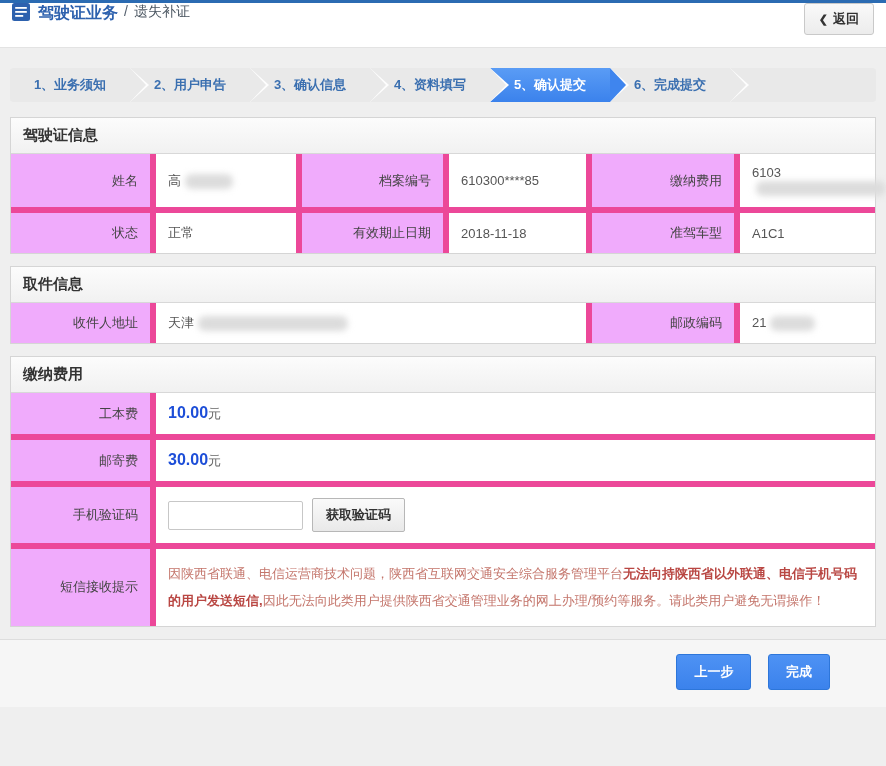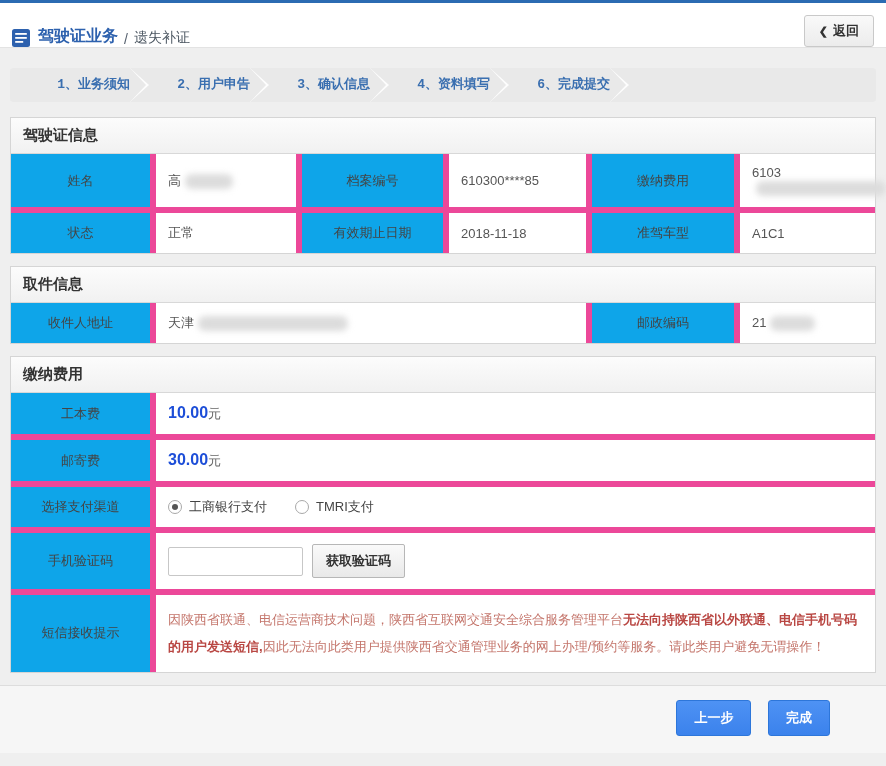--- a/index.html
+++ b/index.html
@@ -11,7 +11,7 @@
   .top-accent { height:3px; background:#2b6bb2; }
   
   .page-header {
-    background:#fff; height:45px; display:flex; align-items:flex-end;
+    background:#fff; height:45px; display:flex; align-items:flex-start;
     padding:0 12px; border-bottom:1px solid #e3e3e3;
   }
   .hdr-icon { width:18px; height:18px; margin-right:8px; flex:0 0 auto; }

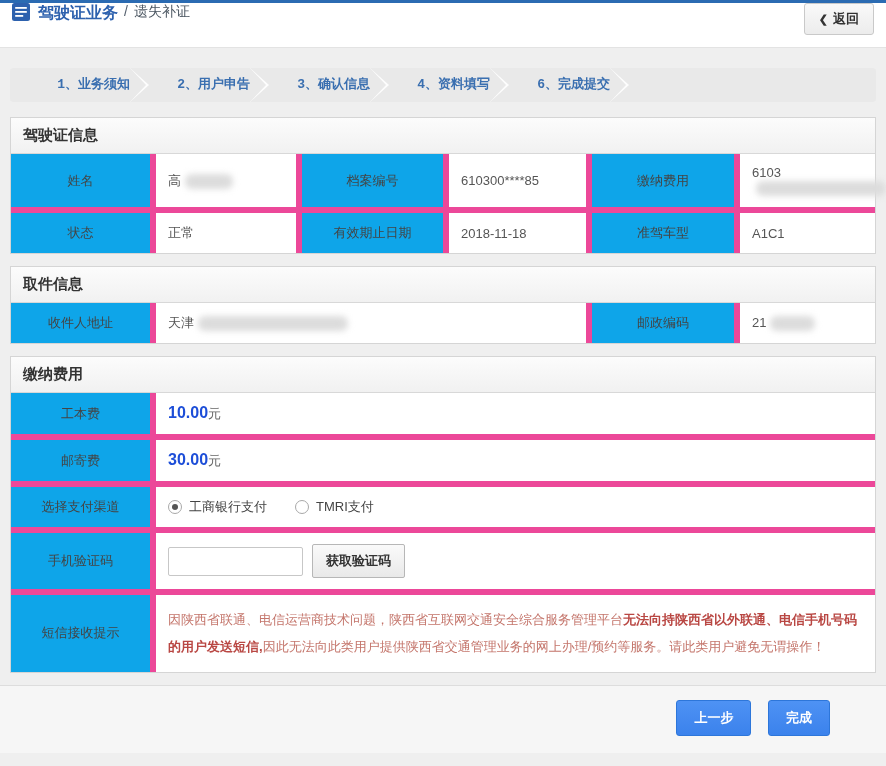--- a/index.html
+++ b/index.html
@@ -33,8 +33,8 @@
   }
   .step {
     position:relative; flex:0 0 120px; height:34px; line-height:34px;
-    text-align:right; background:#e9e9e9; color:#3a6fb0; font-weight:bold;
-    font-size:13px; cursor:pointer;font-family:Liberation Mono, monospace;
+    text-align:center; background:#e9e9e9; color:#3a6fb0; font-weight:bold;
+    font-size:13px; cursor:pointer;
   }
   .step::before, .step::after {
     content:""; position:absolute; top:0; width:0; height:0;

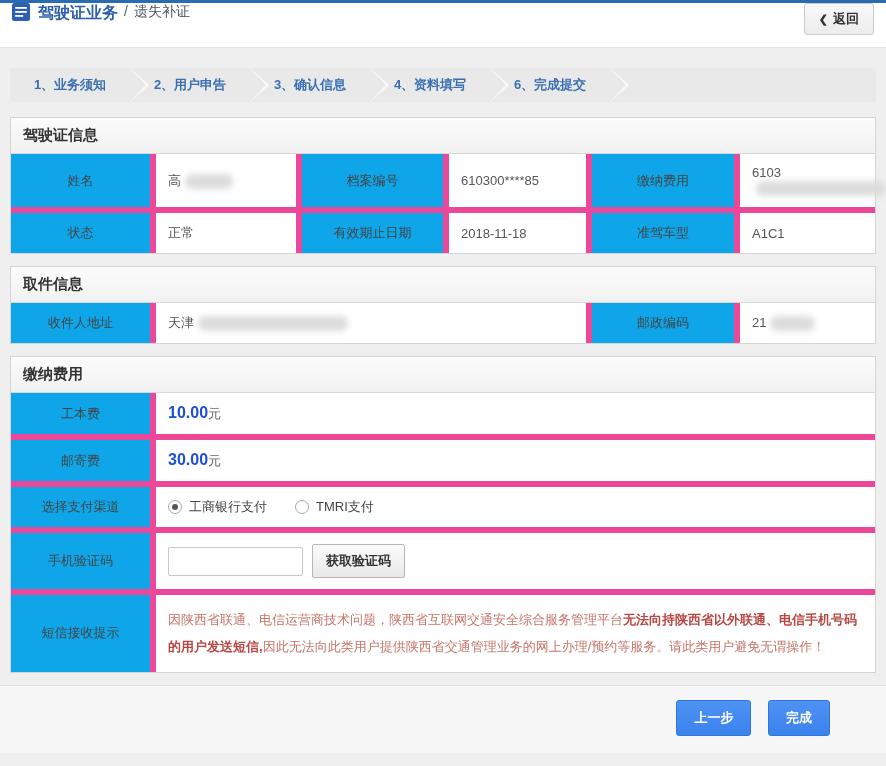--- a/index.html
+++ b/index.html
@@ -128,6 +128,7 @@
     <div class="step">2、用户申告</div>
     <div class="step">3、确认信息</div>
     <div class="step">4、资料填写</div>
+    <div class="step active">5、确认提交</div>
     <div class="step">6、完成提交</div>
     <div class="step-filler"></div>
   </div>

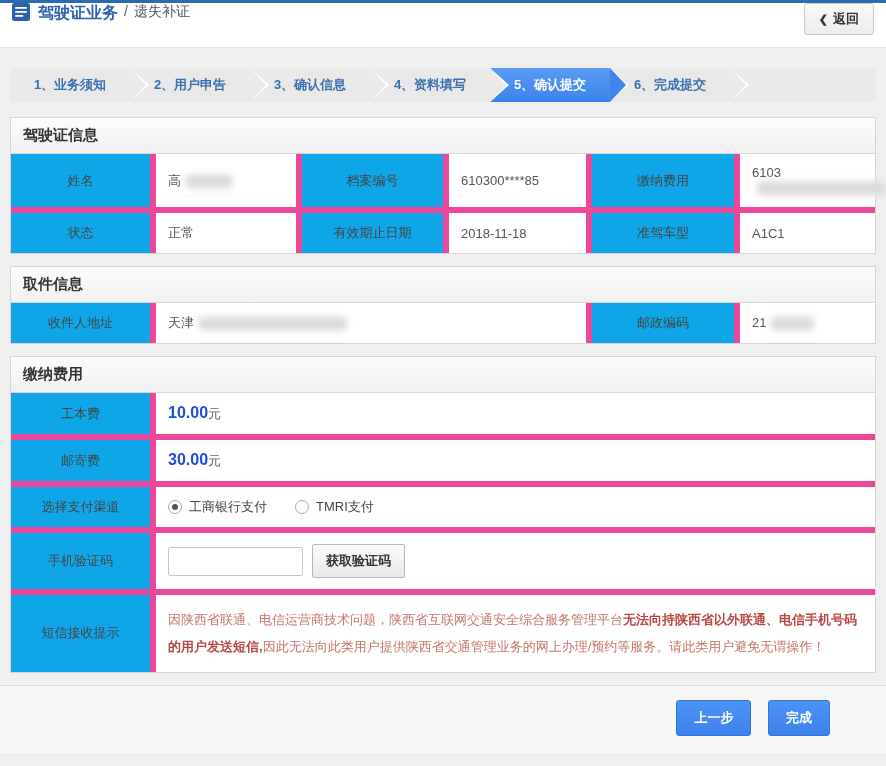--- a/index.html
+++ b/index.html
@@ -57,7 +57,7 @@
   table.info tr td:last-child { border-right:none; }
   table.info tr:first-child td { border-top:none; }
   table.info tr:last-child td { border-bottom:none; }
-  td.lbl { background:#0ea5e9; text-align:center; color:#444; white-space:nowrap; }
+  td.lbl { background:#f0abfc; text-align:right; color:#444; white-space:nowrap; }
   td.val { background:#fff; color:#555; }
   .redact {
     display:inline-block; vertical-align:middle; background:#dcdcdc;

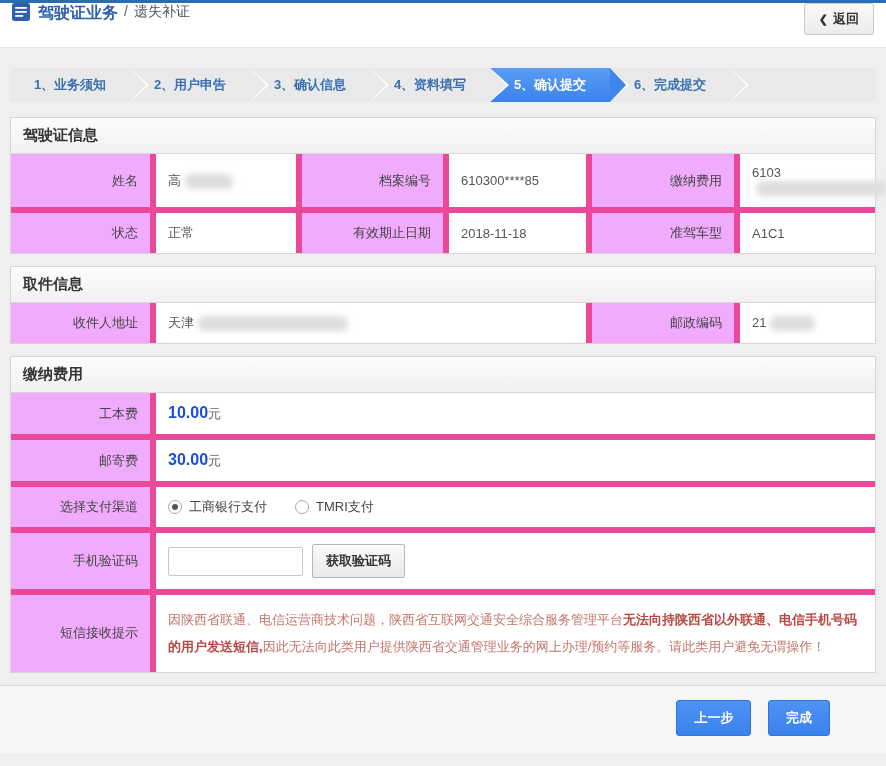--- a/index.html
+++ b/index.html
@@ -209,21 +209,6 @@
       </td>
     </tr>
     <tr>
-      <td class="lbl">选择支付渠道</td>
-      <td class="val">
-        <div class="radio-group">
-          <span class="radio-opt">
-            <span class="radio checked"></span>
-            <span>工商银行支付</span>
-          </span>
-          <span class="radio-opt">
-            <span class="radio"></span>
-            <span>TMRI支付</span>
-          </span>
-        </div>
-      </td>
-    </tr>
-    <tr>
       <td class="lbl">手机验证码</td>
       <td class="val">
         <div class="code-row">

